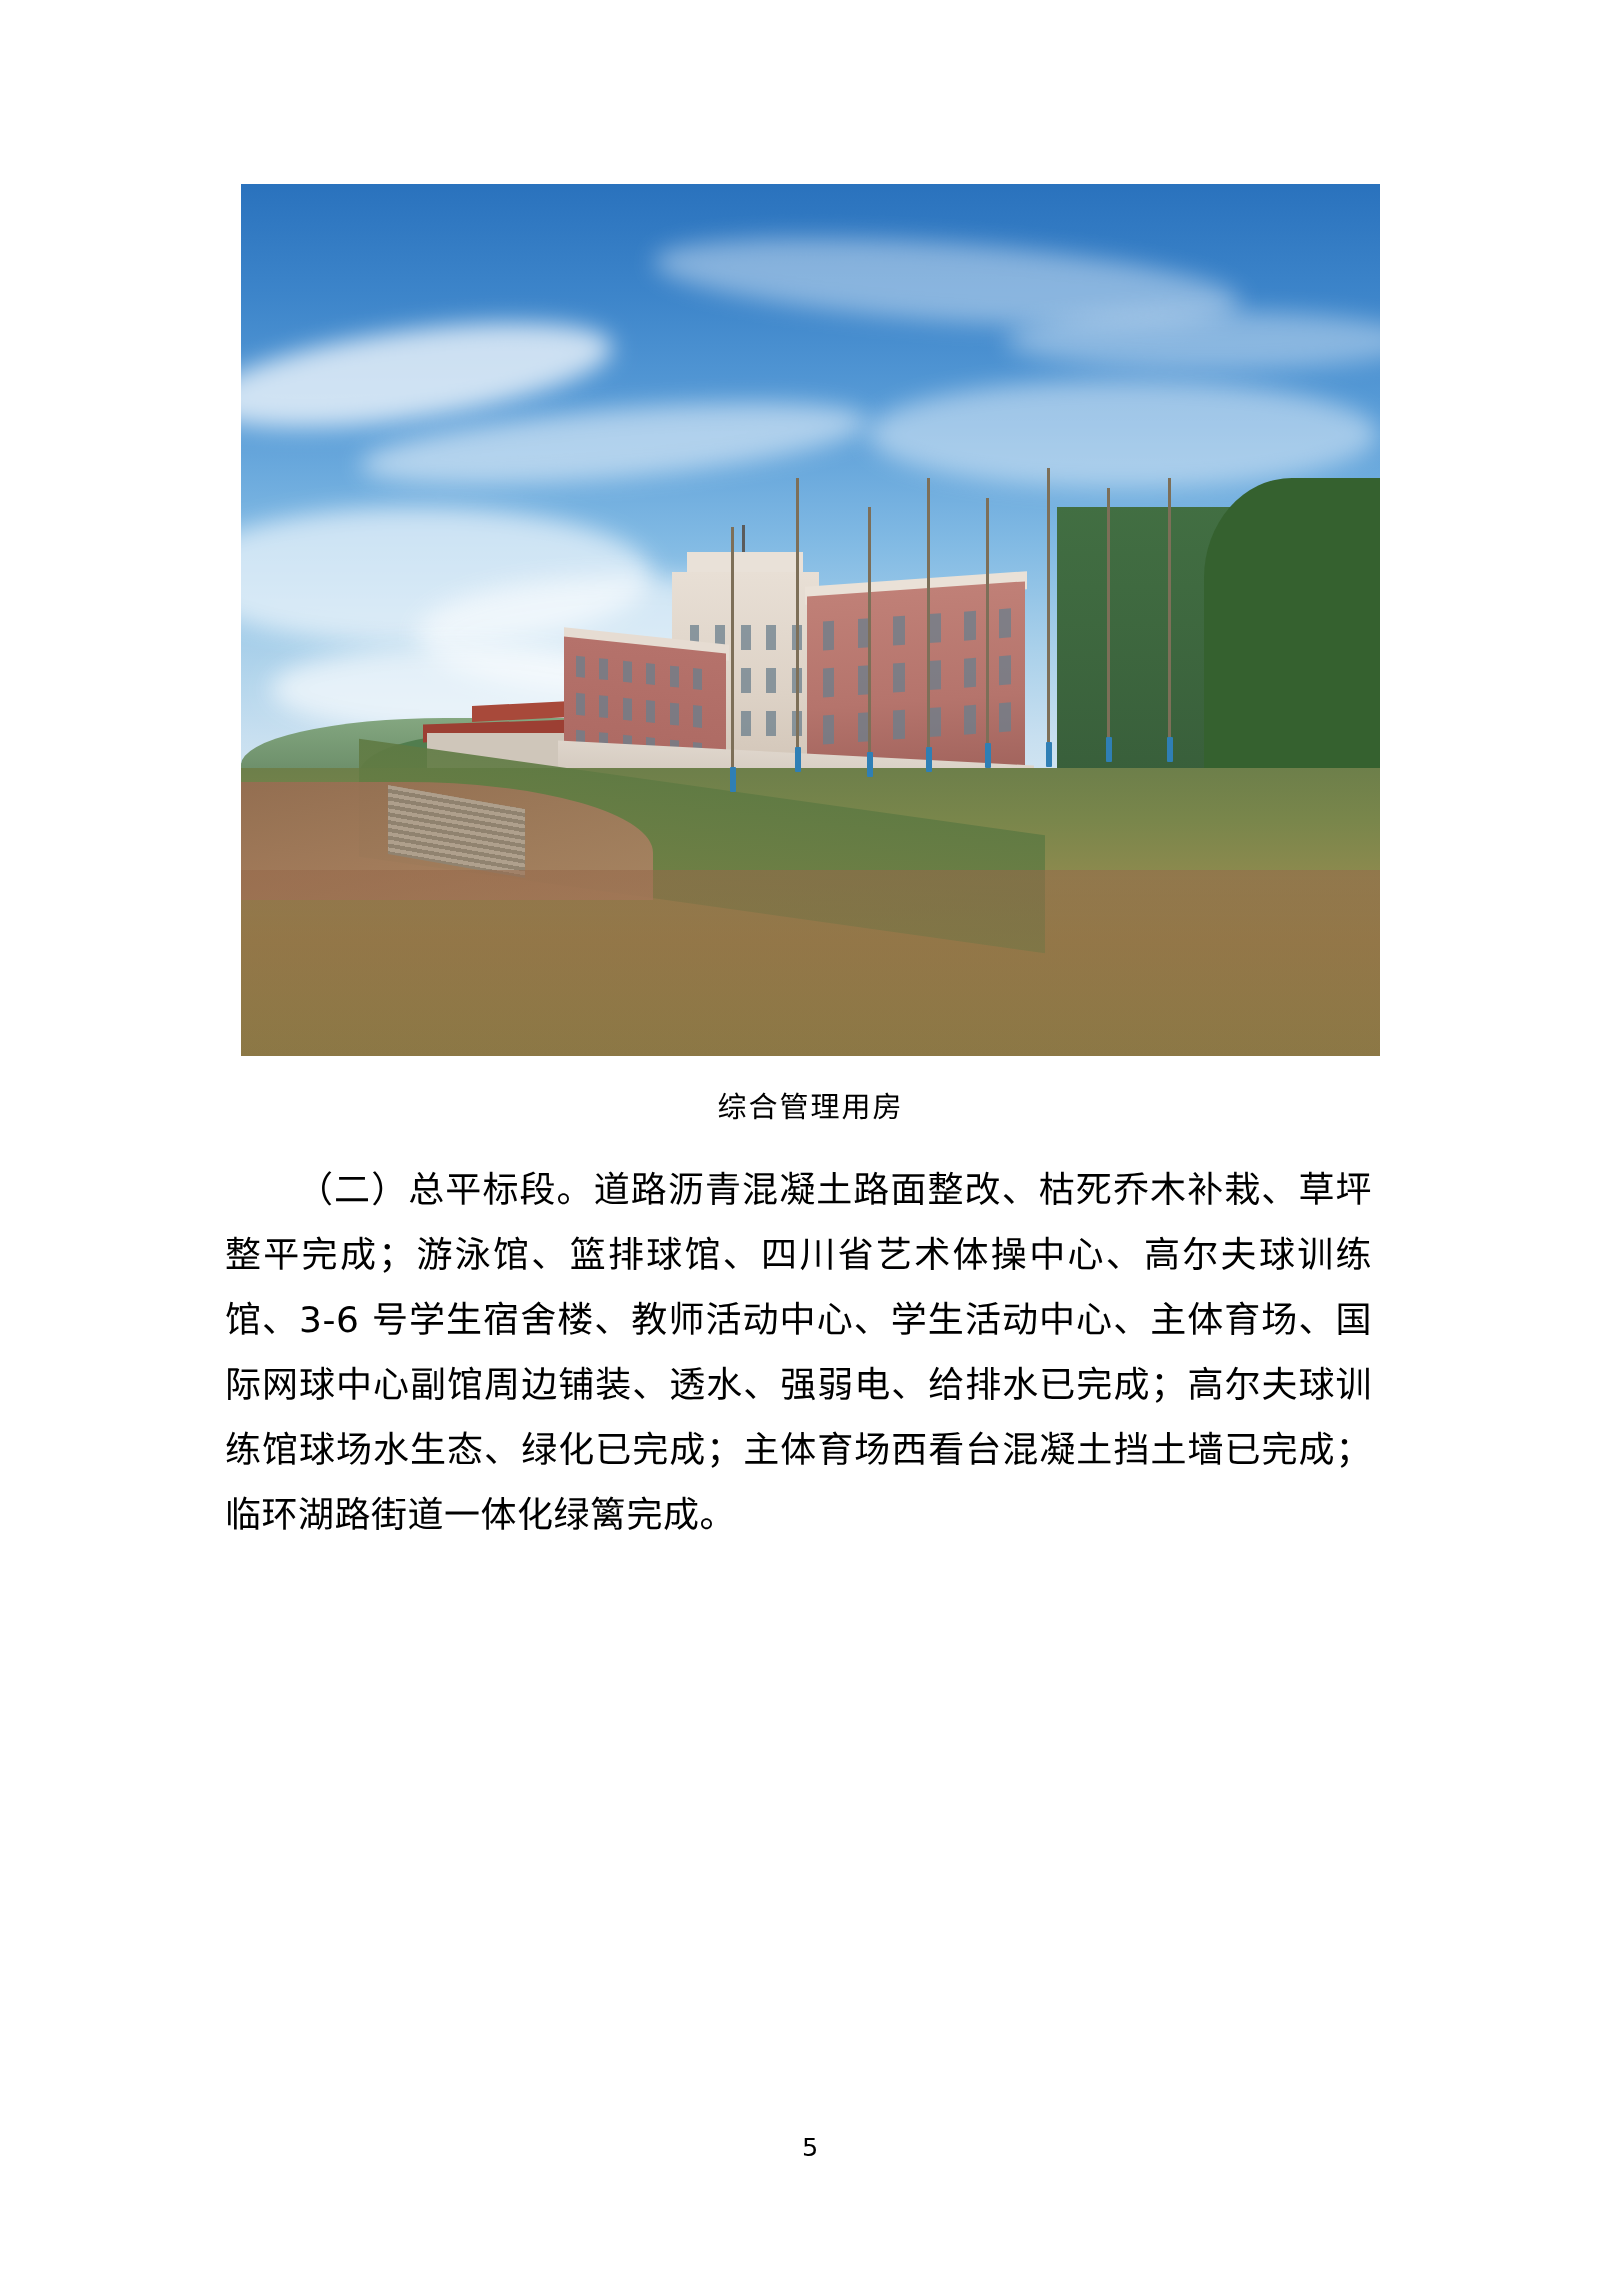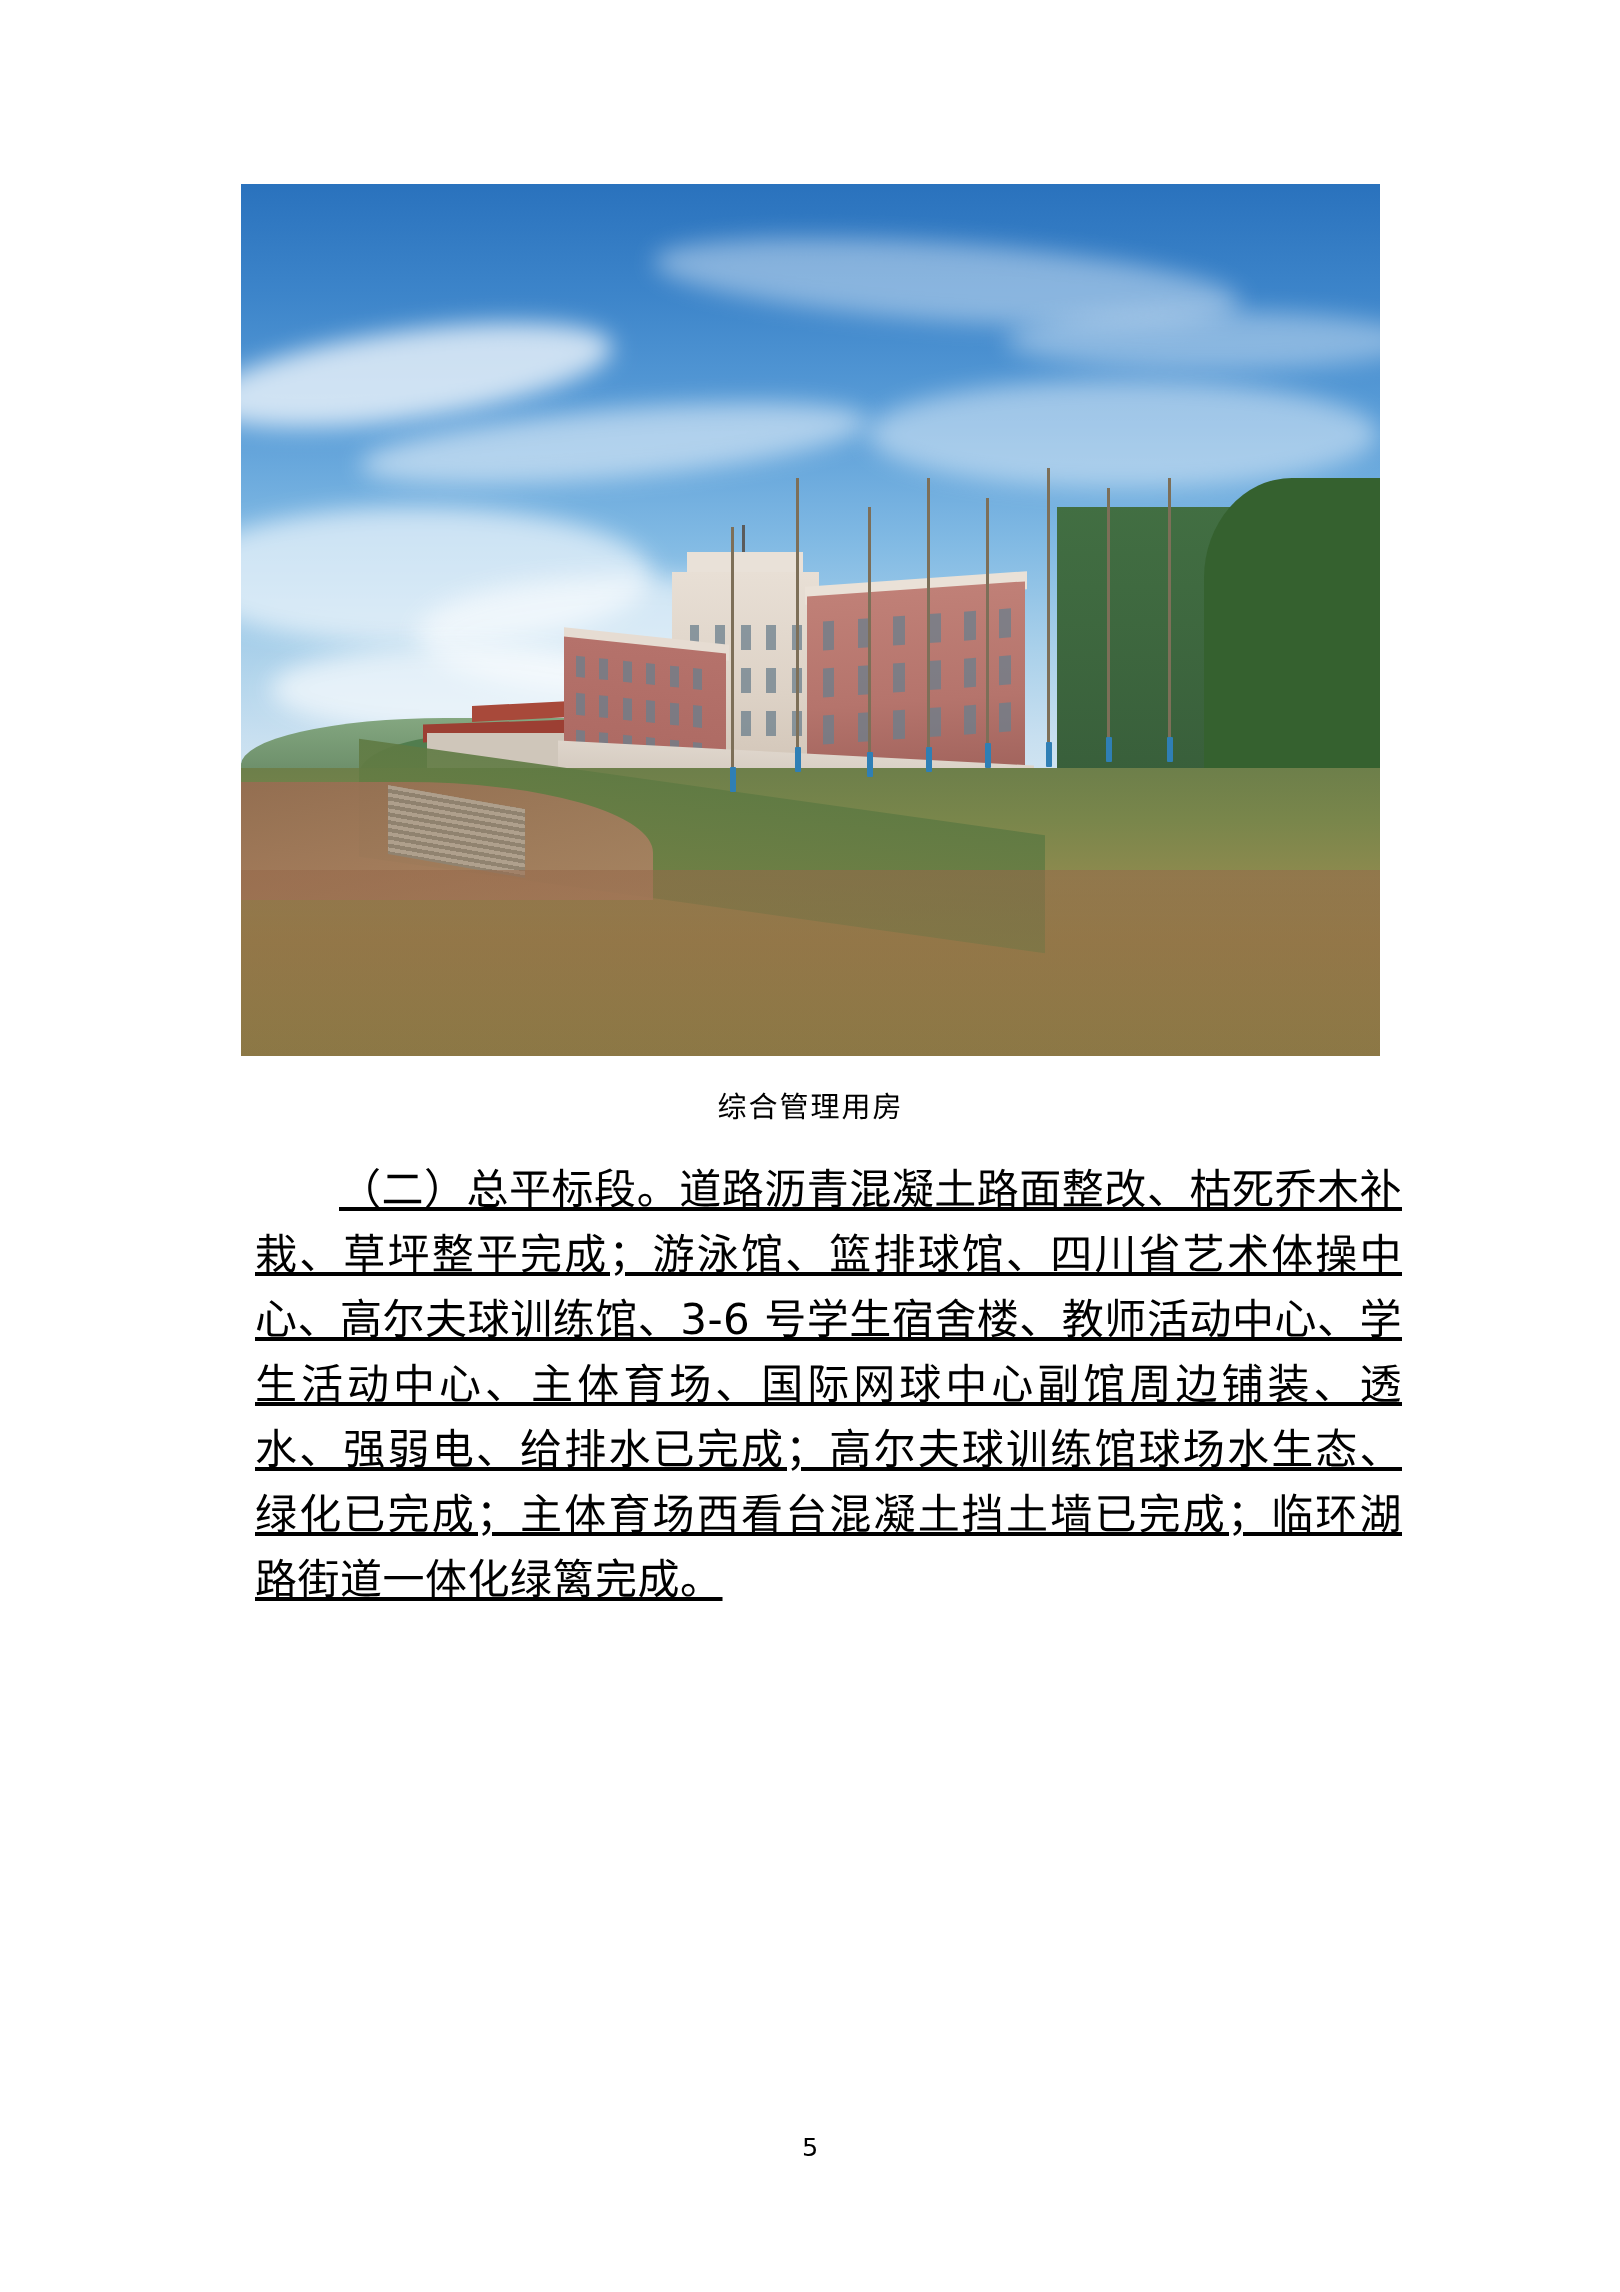--- a/index.html
+++ b/index.html
@@ -257,17 +257,16 @@
   
   .body-text {
     position: absolute;
-    left: 255px;
+    left: 225px;
     top: 1157px;
     width: 1147px;
-    font-size: 42px;
+    font-size: 36px;
     line-height: 65px;
     color: #000;
     text-align: justify;
     text-justify: inter-ideograph;
     font-family: "DejaVu Sans", "Liberation Sans", sans-serif;
     letter-spacing: 0.5px;
-    text-decoration: underline;
   }
   .body-text .indent { text-indent: 2em; display: block; }
   

